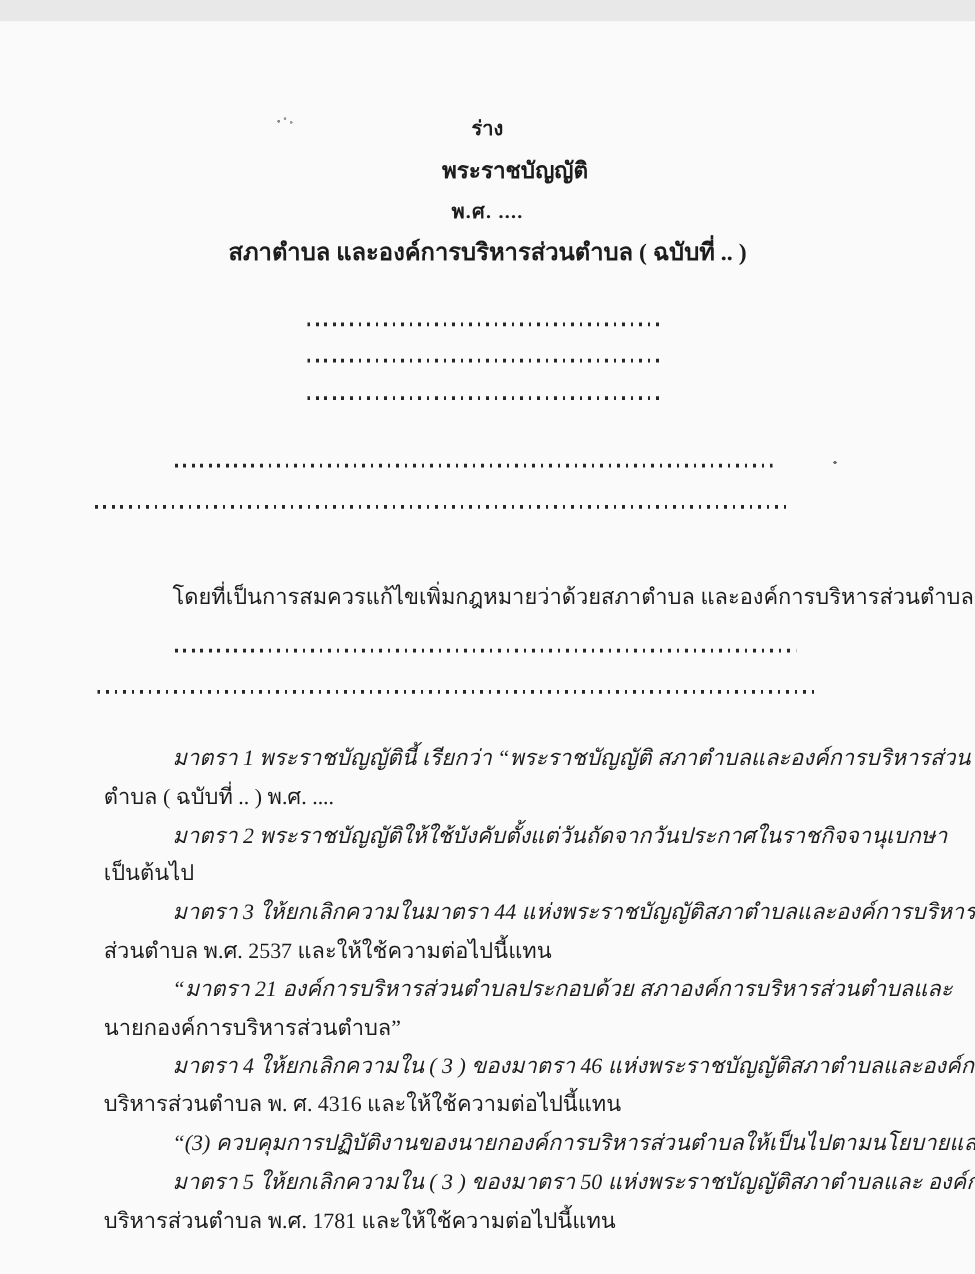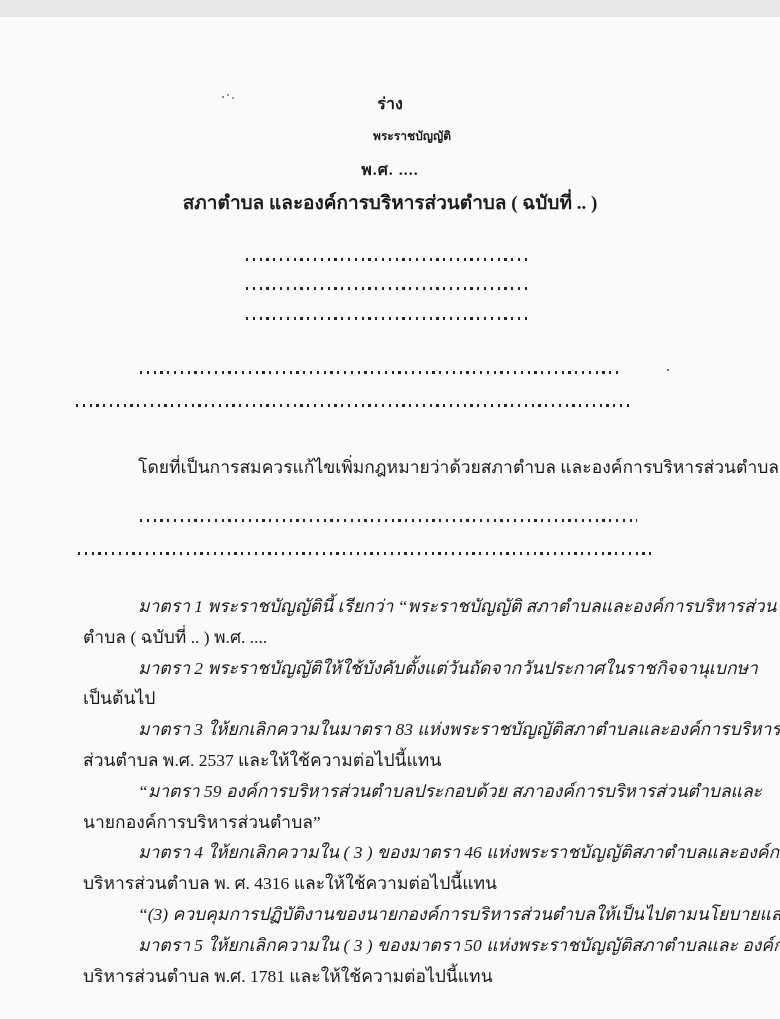--- a/index.html
+++ b/index.html
@@ -29,7 +29,7 @@
   }
   .title-line { height: 33px; line-height: 33px; }
   .title-line.t1 { font-size: 16px; }
-  .title-line.t2 { font-size: 12px; padding-left: 44px; }
+  .title-line.t2 { font-size: 18px; padding-left: 44px; }
   .title-line.t3 { font-size: 19px; }
   .title-line.t4 { font-size: 16px; letter-spacing: 1px; }
 

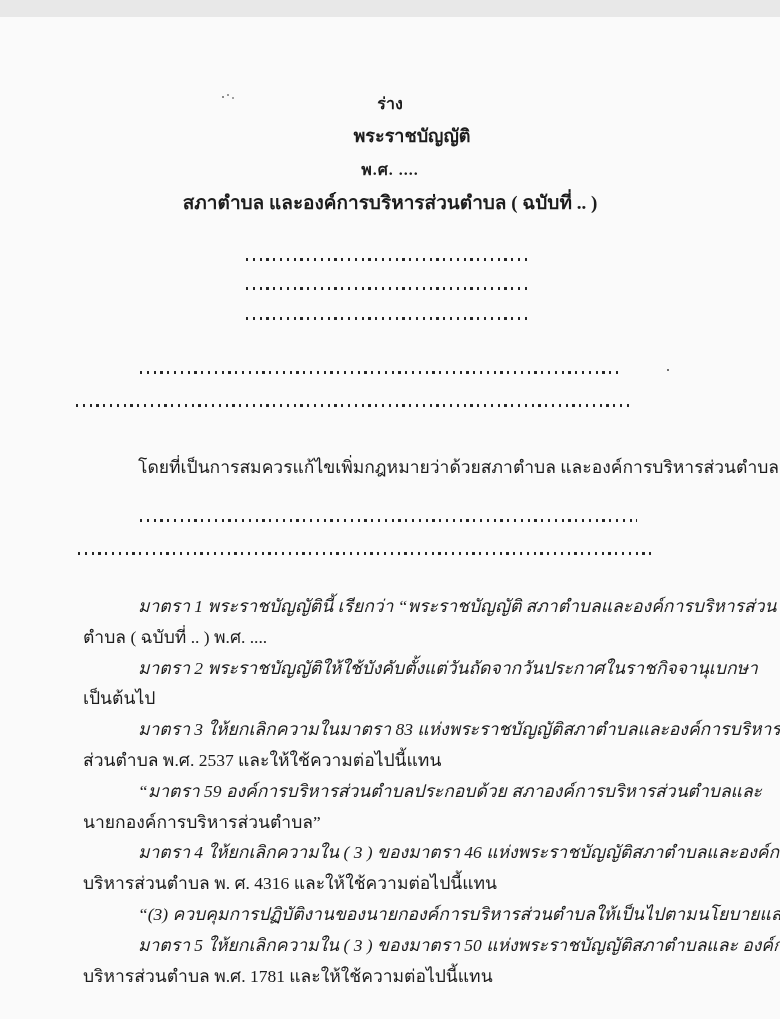--- a/index.html
+++ b/index.html
@@ -51,7 +51,7 @@
   
   .preamble {
     position: absolute;
-    top: 436px;
+    top: 446px;
     left: 83px;
     width: 640px;
     font-size: 17.5px;

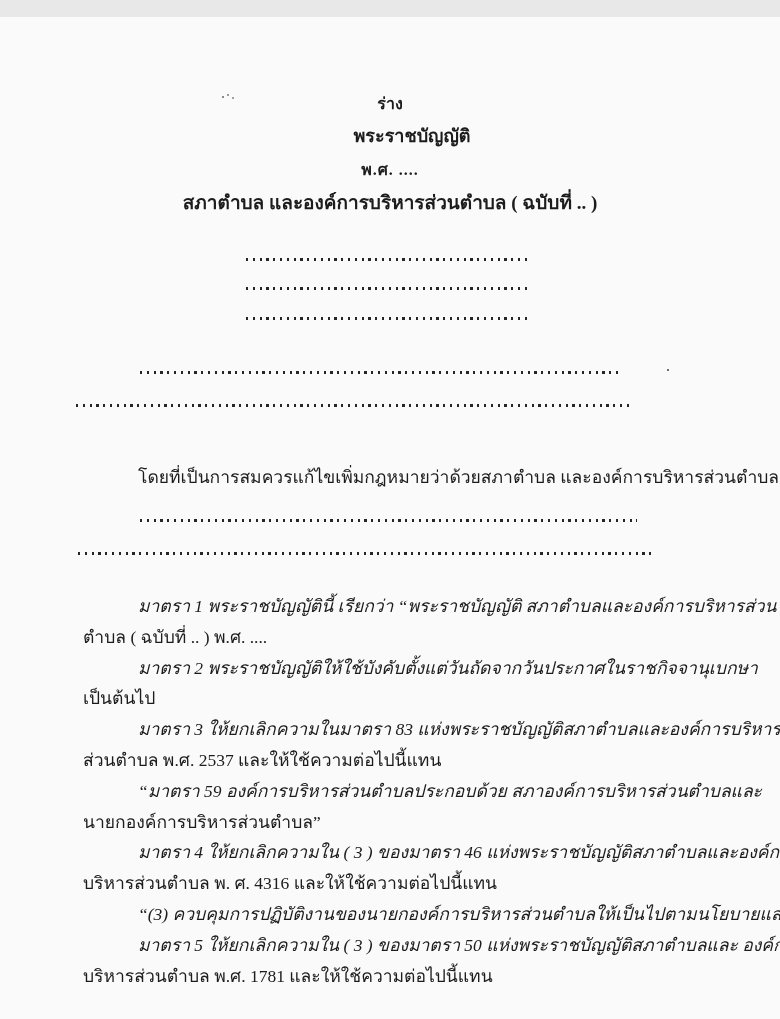--- a/index.html
+++ b/index.html
@@ -130,7 +130,7 @@
     <div class="body-line first">มาตรา 2   พระราชบัญญัติให้ใช้บังคับตั้งแต่วันถัดจากวันประกาศในราชกิจจานุเบกษา</div>
     <div class="body-line">เป็นต้นไป</div>
 
-    <div class="body-line first">มาตรา 3  ให้ยกเลิกความในมาตรา 83  แห่งพระราชบัญญัติสภาตำบลและองค์การบริหาร</div>
+    <div class="body-line first">มาตรา 3  ให้ยกเลิกความในมาตรา 44  แห่งพระราชบัญญัติสภาตำบลและองค์การบริหาร</div>
     <div class="body-line">ส่วนตำบล  พ.ศ. 2537  และให้ใช้ความต่อไปนี้แทน</div>
 
     <div class="body-line first">“มาตรา 59 องค์การบริหารส่วนตำบลประกอบด้วย   สภาองค์การบริหารส่วนตำบลและ</div>

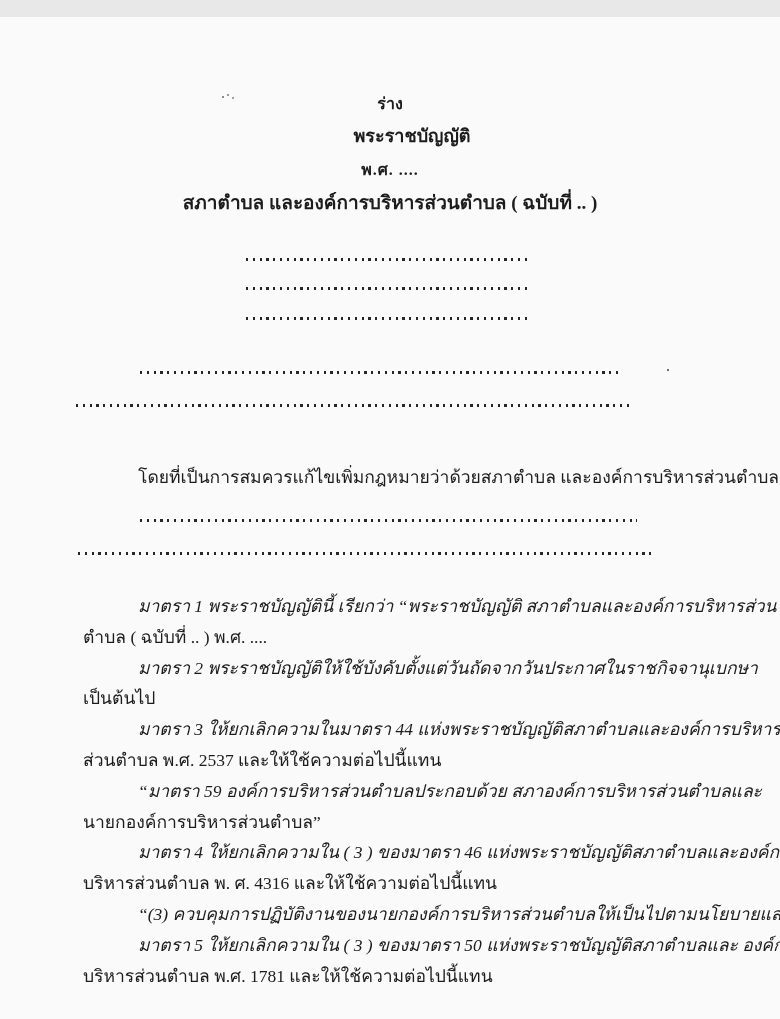--- a/index.html
+++ b/index.html
@@ -133,7 +133,7 @@
     <div class="body-line first">มาตรา 3  ให้ยกเลิกความในมาตรา 44  แห่งพระราชบัญญัติสภาตำบลและองค์การบริหาร</div>
     <div class="body-line">ส่วนตำบล  พ.ศ. 2537  และให้ใช้ความต่อไปนี้แทน</div>
 
-    <div class="body-line first">“มาตรา 59 องค์การบริหารส่วนตำบลประกอบด้วย   สภาองค์การบริหารส่วนตำบลและ</div>
+    <div class="body-line first">“มาตรา 21 องค์การบริหารส่วนตำบลประกอบด้วย   สภาองค์การบริหารส่วนตำบลและ</div>
     <div class="body-line">นายกองค์การบริหารส่วนตำบล”</div>
 
     <div class="body-line first">มาตรา 4  ให้ยกเลิกความใน ( 3 ) ของมาตรา 46 แห่งพระราชบัญญัติสภาตำบลและองค์การ</div>

